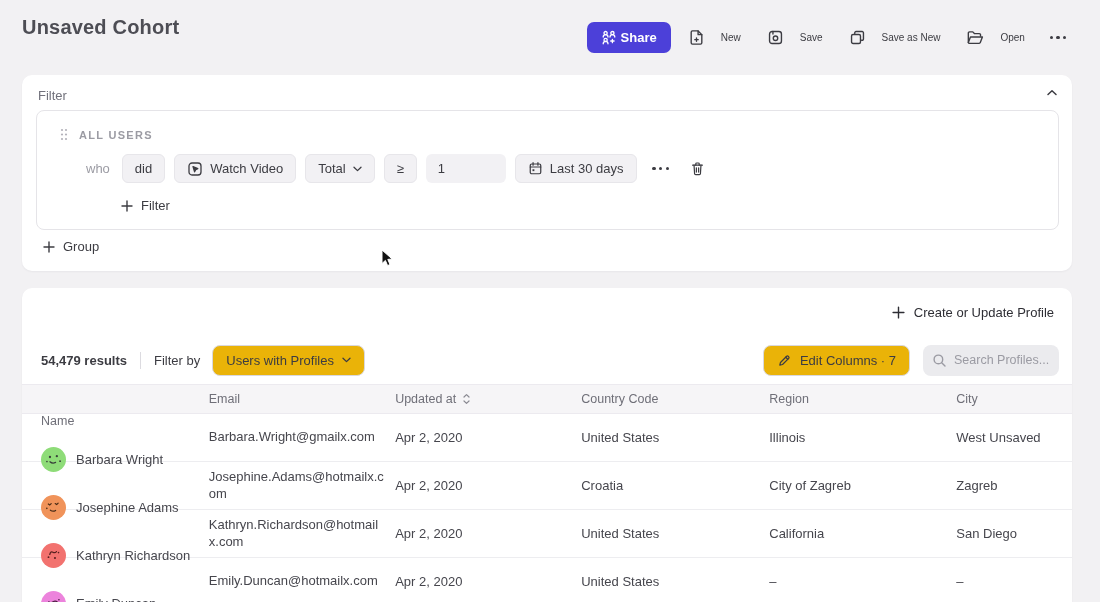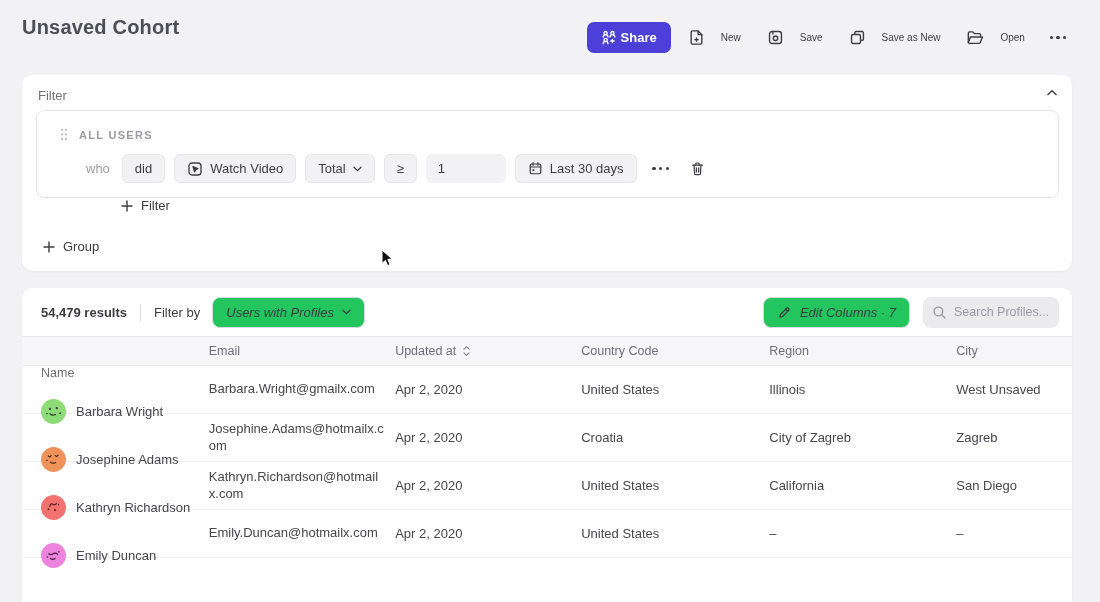--- a/index.html
+++ b/index.html
@@ -46,7 +46,7 @@
   .filter-label{ position:absolute; left:16px; top:13px; font-size:13px; color:#71717b; }
   .collapse-btn{ position:absolute; right:14px; top:14px; cursor:pointer; }
   .filter-box{
-    position:absolute; left:14px; right:13px; top:35px; height:88px;
+    position:absolute; left:14px; right:13px; top:35px; height:120px;
     border:1px solid #e5e4e8; border-radius:8px;
   }
   .group-head{ display:flex; align-items:center; gap:11px; padding:17px 0 0 23px; }

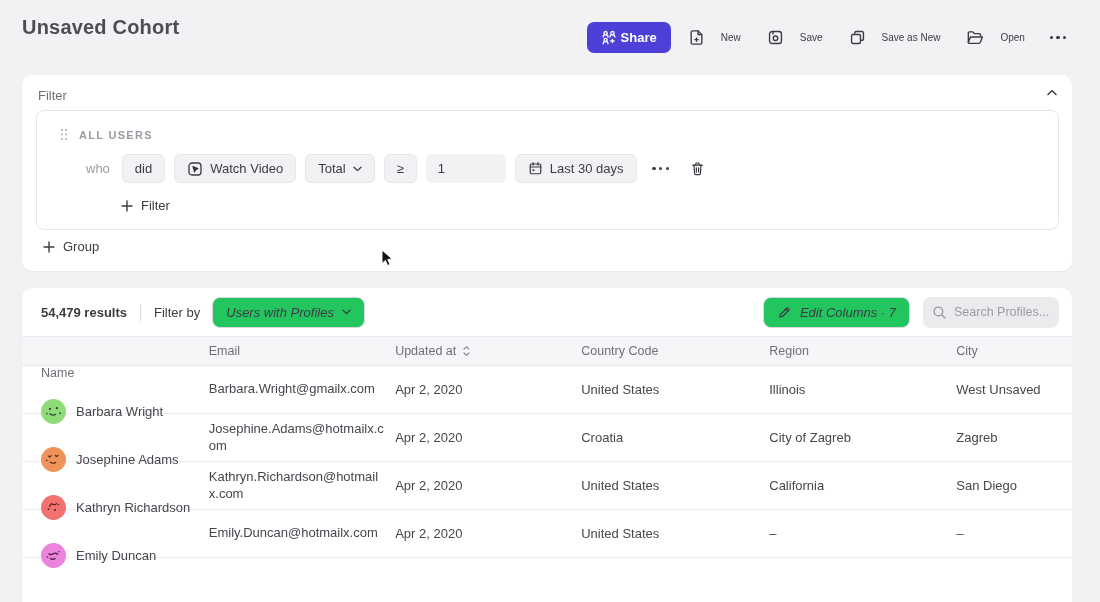--- a/index.html
+++ b/index.html
@@ -298,6 +298,16 @@
 
 <div class="card" id="profiles-card">
 
+  <div class="create-row">
+    <button class="create-btn">
+      <span>
+        <svg width="13" height="13" viewBox="0 0 12 12" fill="none" stroke="#2e2e34" stroke-width="1.3" stroke-linecap="round">
+            <path d="M6 1 v10 M1 6 h10"></path>
+          </svg>
+      </span>
+      <span>Create or Update Profile</span>
+    </button>
+  </div>
 
   <div class="toolbar">
     <span class="results">54,479 results</span>

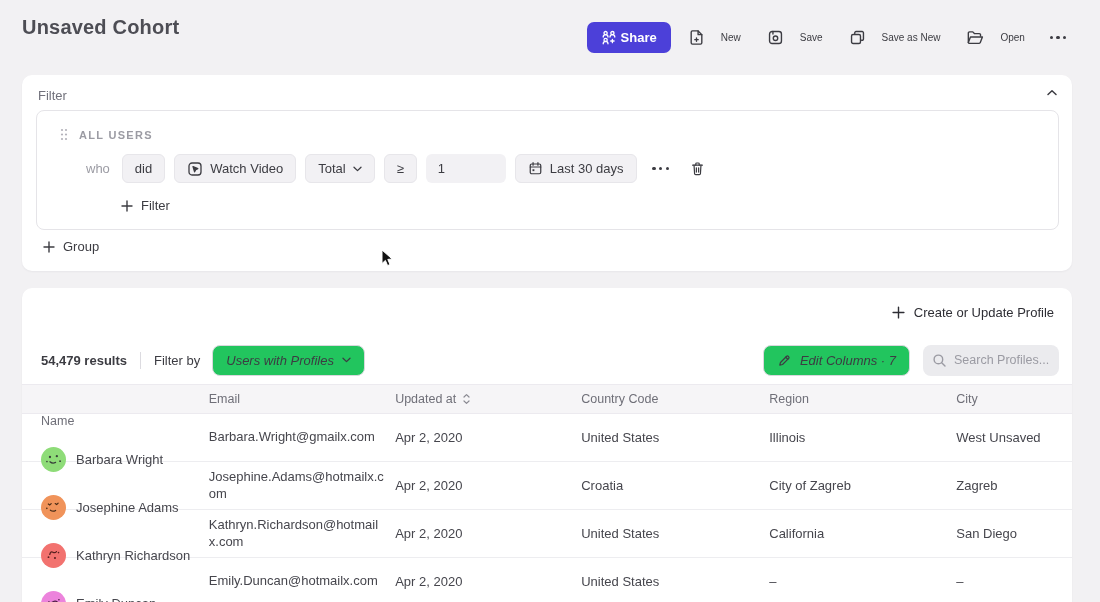--- a/index.html
+++ b/index.html
@@ -87,7 +87,7 @@
   .btn-outline{
     display:inline-flex; align-items:center; gap:8px;
     height:31px; padding:0 13px; border:1px solid #d9d8dd; border-radius:8px;
-    background:#22c55e; font-size:13px; font-weight:500; color:#3c3c42; cursor:pointer; font-family:inherit;font-style:italic;
+    background:#eab308; font-size:13px; font-weight:500; color:#3c3c42; cursor:pointer; font-family:inherit;
   }
   .toolbar-spacer{ flex:1; }
   .search-wrap{ position:relative; margin-left:13px; }

